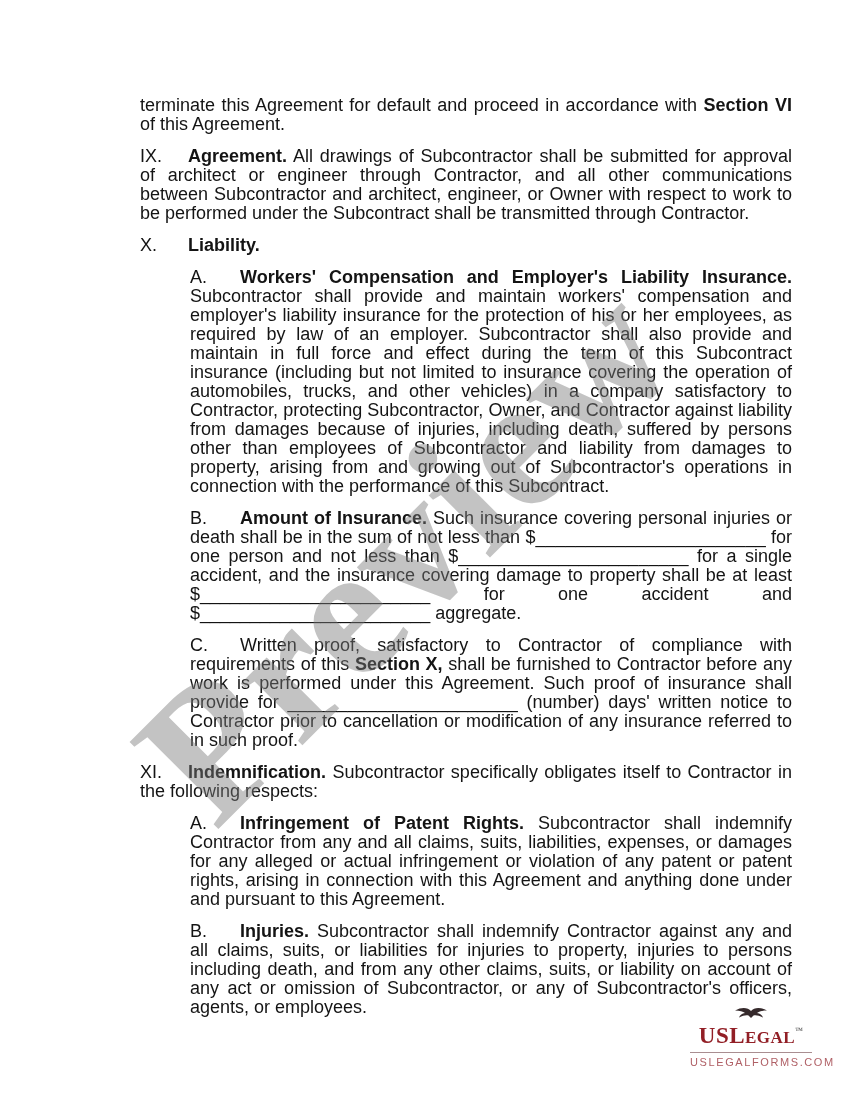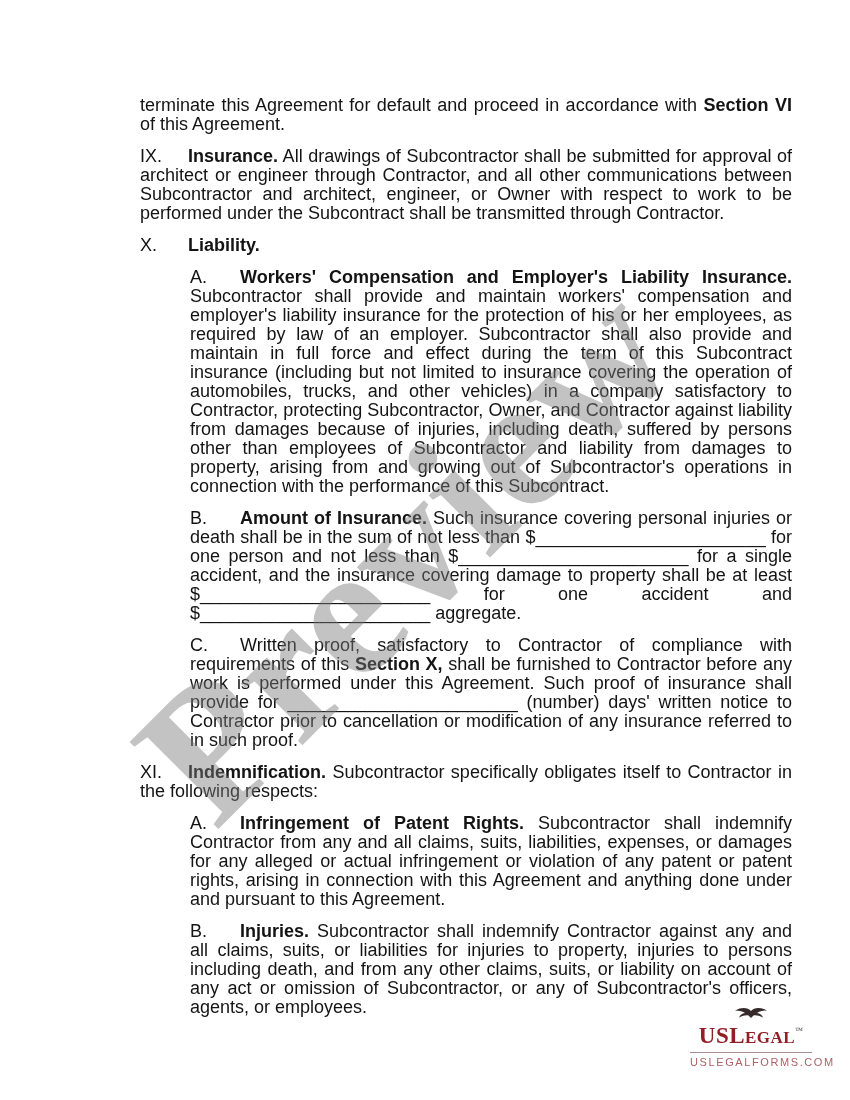--- a/index.html
+++ b/index.html
@@ -78,7 +78,7 @@
 
   <div class="content" id="doc-body">
       <p class="para"><span>terminate this Agreement for default and proceed in accordance with </span><span class="b">Section VI</span><span> of this Agreement.</span></p>
-      <p class="para"><span class="lbl">IX.</span><span class="b">Insurance.</span><span> All drawings of Subcontractor shall be submitted for approval of architect or engineer through Contractor, and all other communications between Subcontractor and architect, engineer, or Owner with respect to work to be performed under the Subcontract shall be transmitted through Contractor.</span></p>
+      <p class="para"><span class="lbl">IX.</span><span class="b">Agreement.</span><span> All drawings of Subcontractor shall be submitted for approval of architect or engineer through Contractor, and all other communications between Subcontractor and architect, engineer, or Owner with respect to work to be performed under the Subcontract shall be transmitted through Contractor.</span></p>
       <p class="para"><span class="lbl">X.</span><span class="b">Liability.</span></p>
       <p class="para sub"><span class="lbl">A.</span><span class="b">Workers' Compensation and Employer's Liability Insurance.</span><span> Subcontractor shall provide and maintain workers' compensation and employer's liability insurance for the protection of his or her employees, as required by law of an employer. Subcontractor shall also provide and maintain in full force and effect during the term of this Subcontract insurance (including but not limited to insurance covering the operation of automobiles, trucks, and other vehicles) in a company satisfactory to Contractor, protecting Subcontractor, Owner, and Contractor against liability from damages because of injuries, including death, suffered by persons other than employees of Subcontractor and liability from damages to property, arising from and growing out of Subcontractor's operations in connection with the performance of this Subcontract.</span></p>
       <p class="para sub"><span class="lbl">B.</span><span class="b">Amount of Insurance.</span><span> Such insurance covering personal injuries or death shall be in the sum of not less than $</span><span>_______________________</span><span> for one person and not less than $</span><span>_______________________</span><span> for a single accident, and the insurance covering damage to property shall be at least $</span><span>_______________________</span><span> for one accident and $</span><span>_______________________</span><span> aggregate.</span></p>

